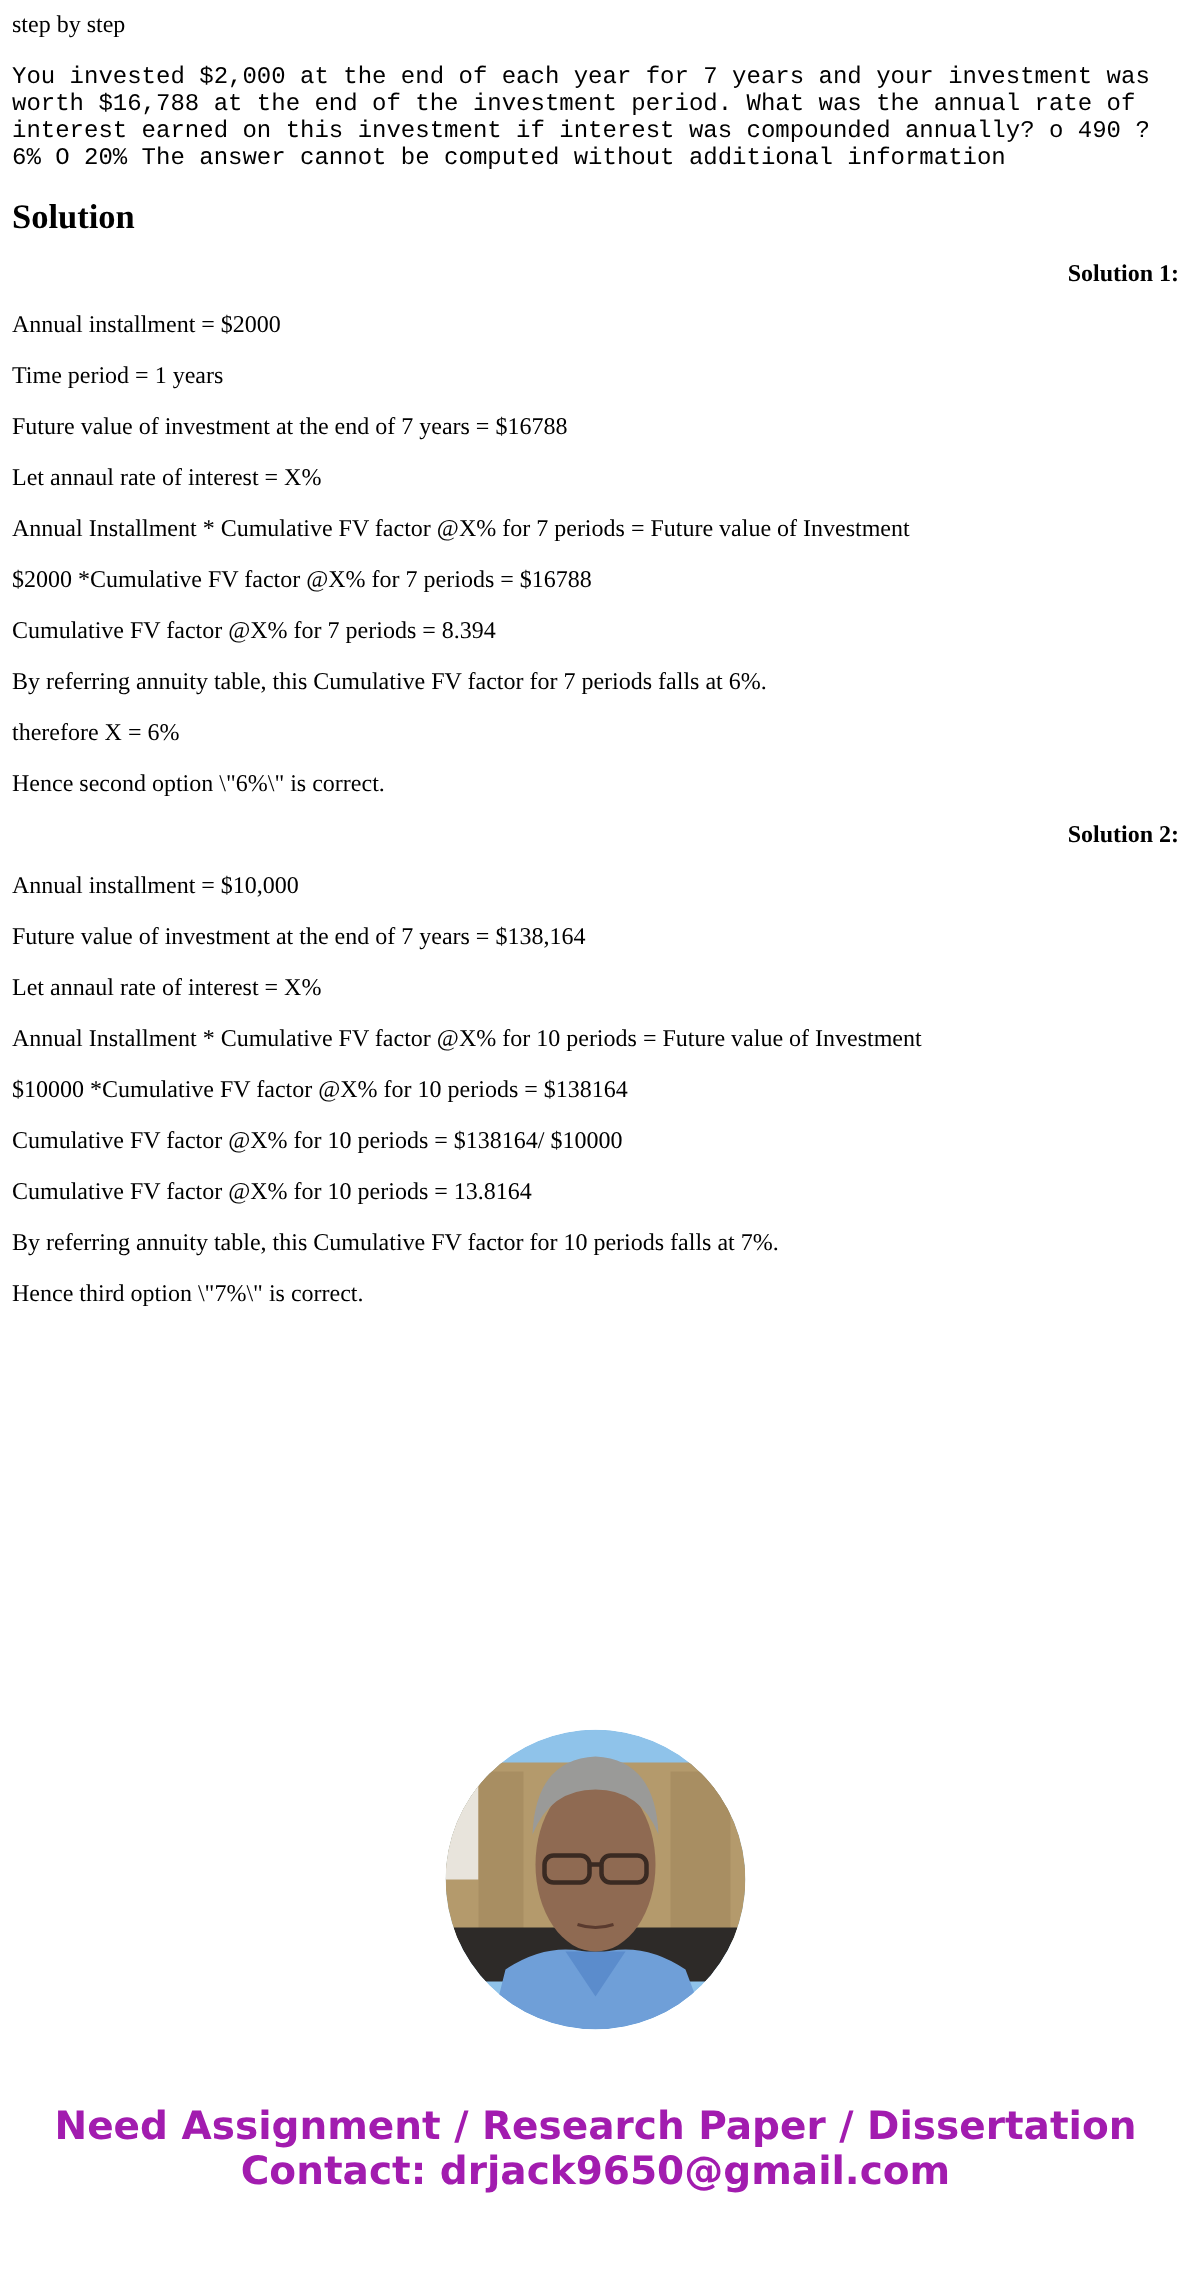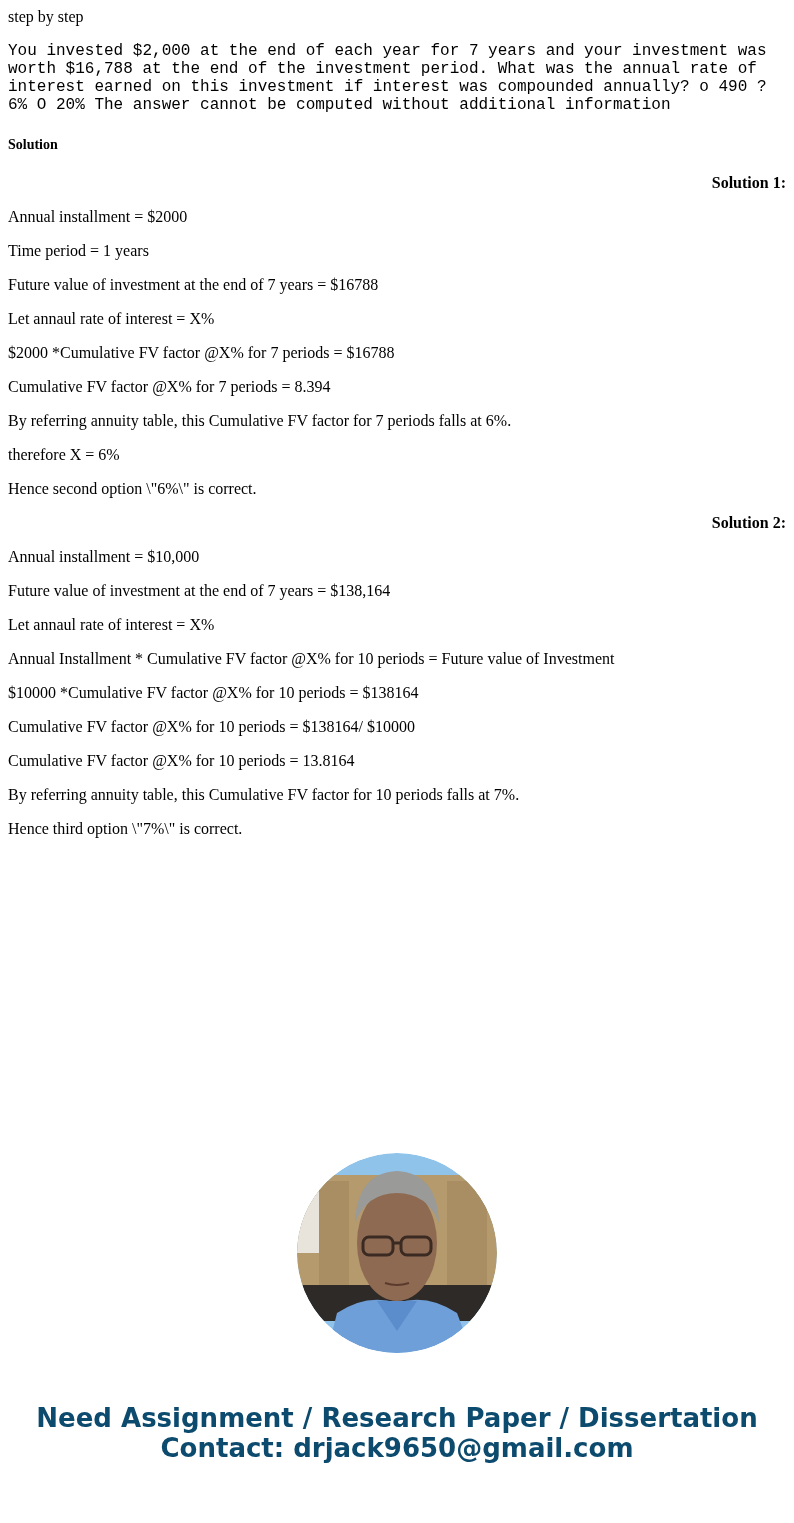--- a/index.html
+++ b/index.html
@@ -31,7 +31,7 @@
       font-family: Liberation Mono, monospace;
     }
     h3 {
-      font-size: 14px;
+      font-size: 23px;
       font-weight: bold;
       margin: 20px 0 18px 0;
       line-height: 22px;

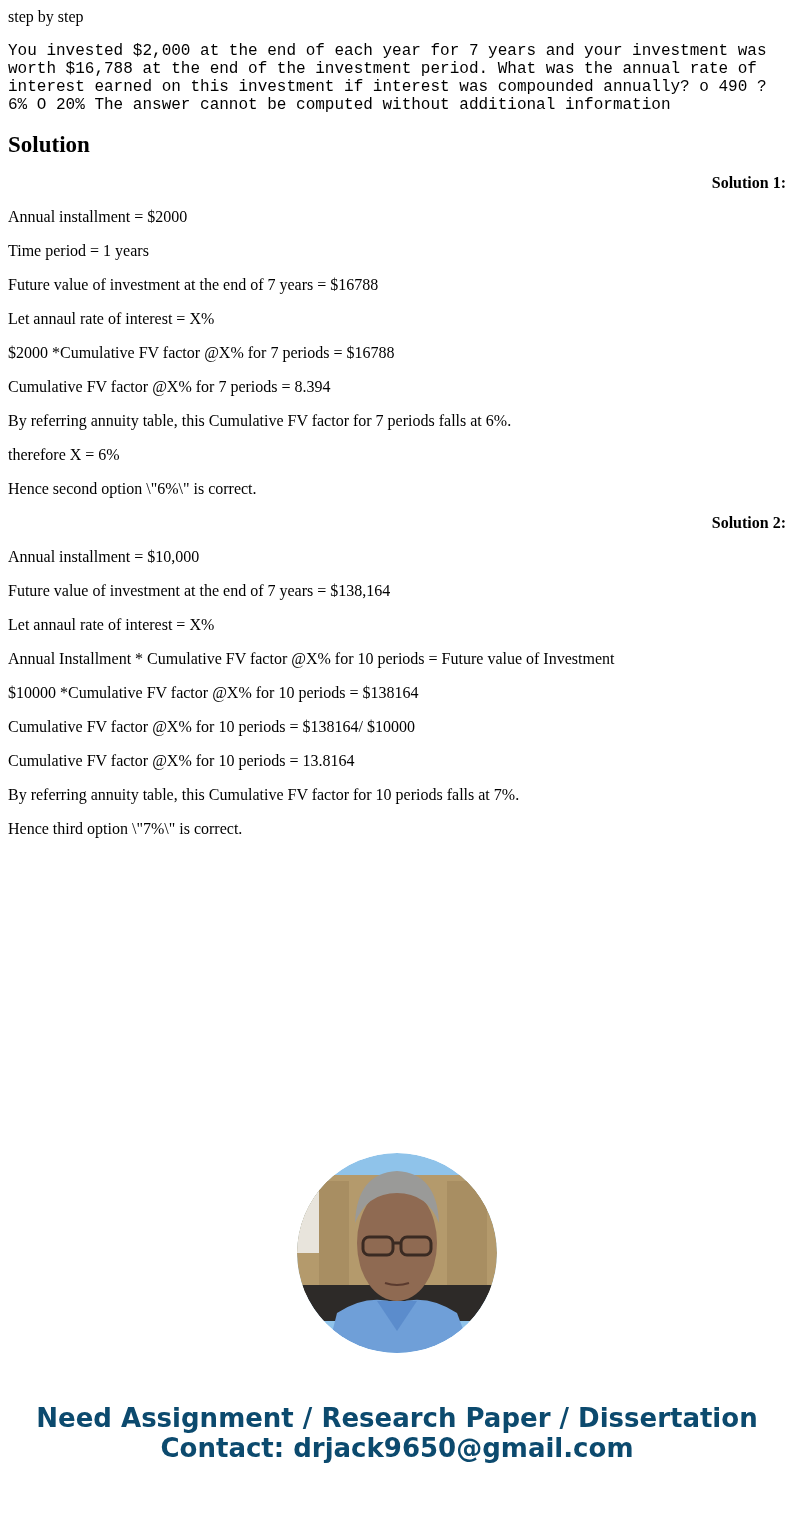--- a/index.html
+++ b/index.html
@@ -77,6 +77,7 @@
     <p>Time period = 1 years</p>
     <p>Future value of investment at the end of 7 years = $16788</p>
     <p>Let annaul rate of interest = X%</p>
+    <p>Annual Installment * Cumulative FV factor @X% for 7 periods = Future value of Investment</p>
     <p>$2000 *Cumulative FV factor @X% for 7 periods = $16788</p>
     <p>Cumulative FV factor @X% for 7 periods = 8.394</p>
     <p>By referring annuity table, this Cumulative FV factor for 7 periods falls at 6%.</p>

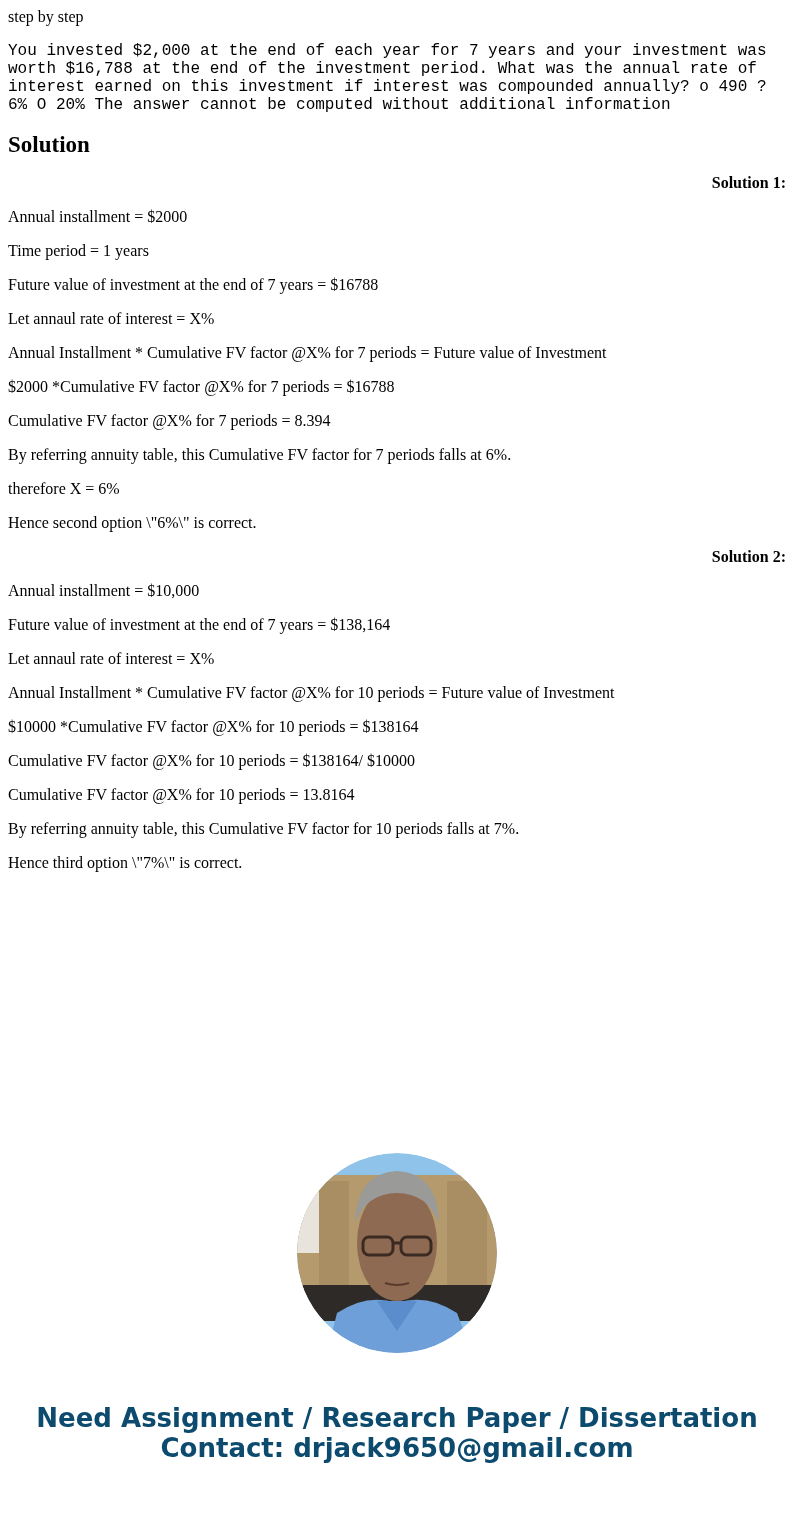--- a/index.html
+++ b/index.html
@@ -59,7 +59,7 @@
       font-weight: bold;
       font-size: 26px;
       line-height: 30px;
-      color: #0c4a6e;
+      color: #a21caf;
     }
   </style>
 </head>

